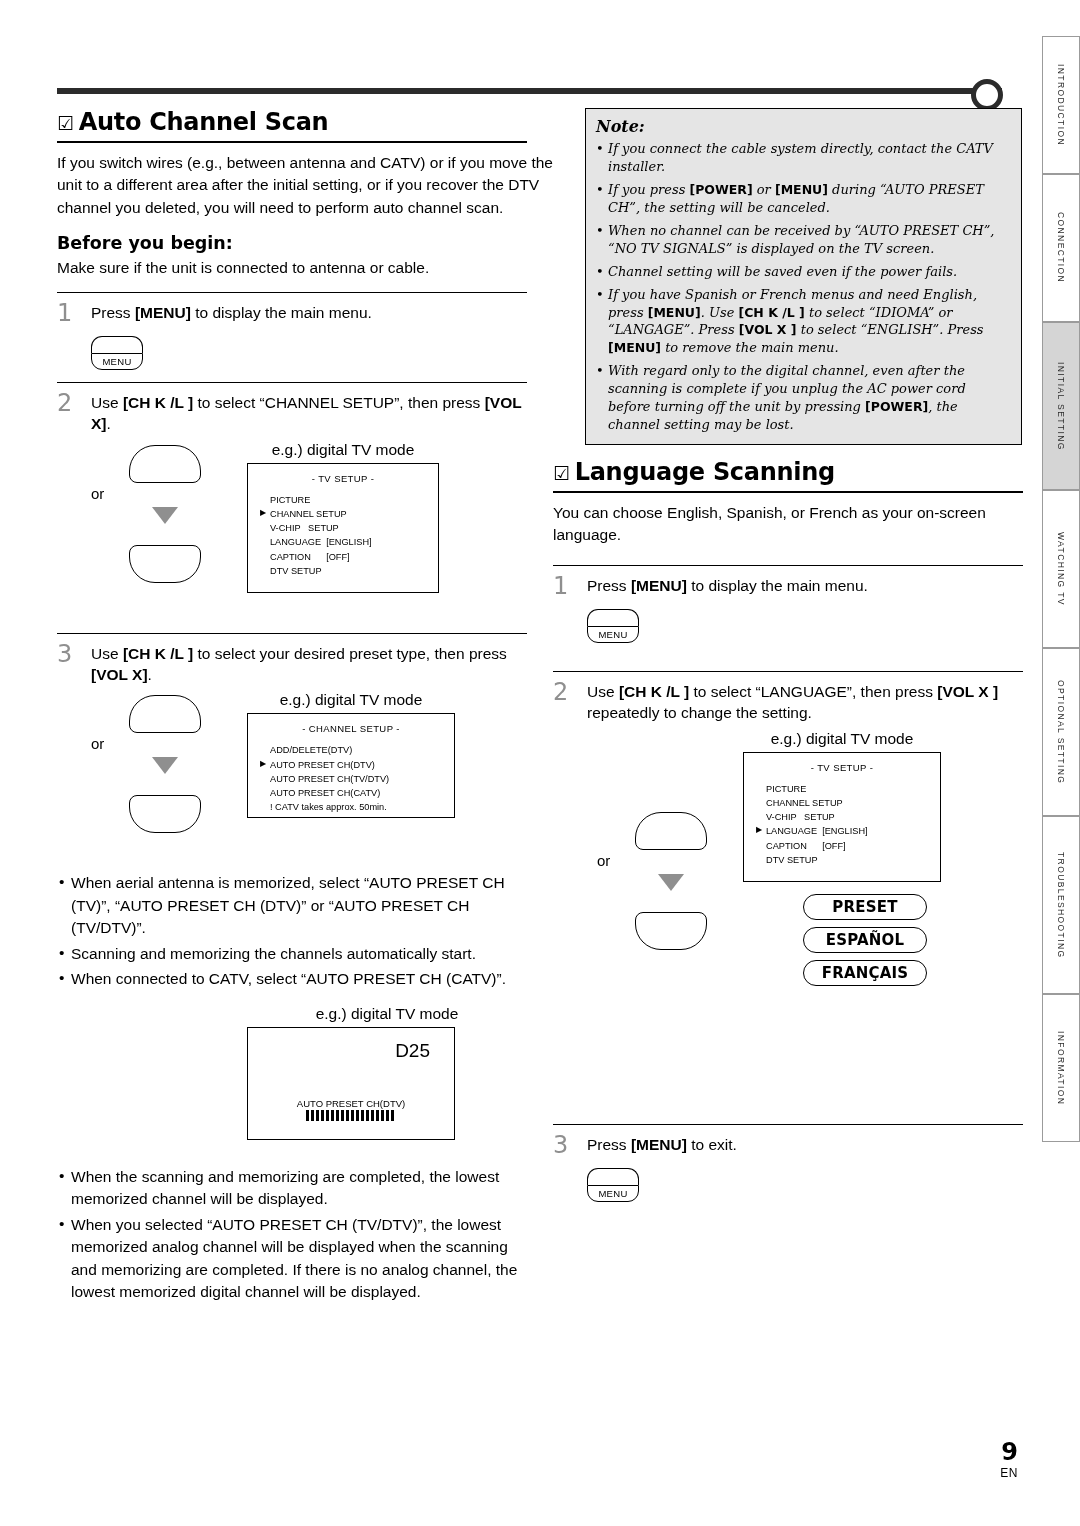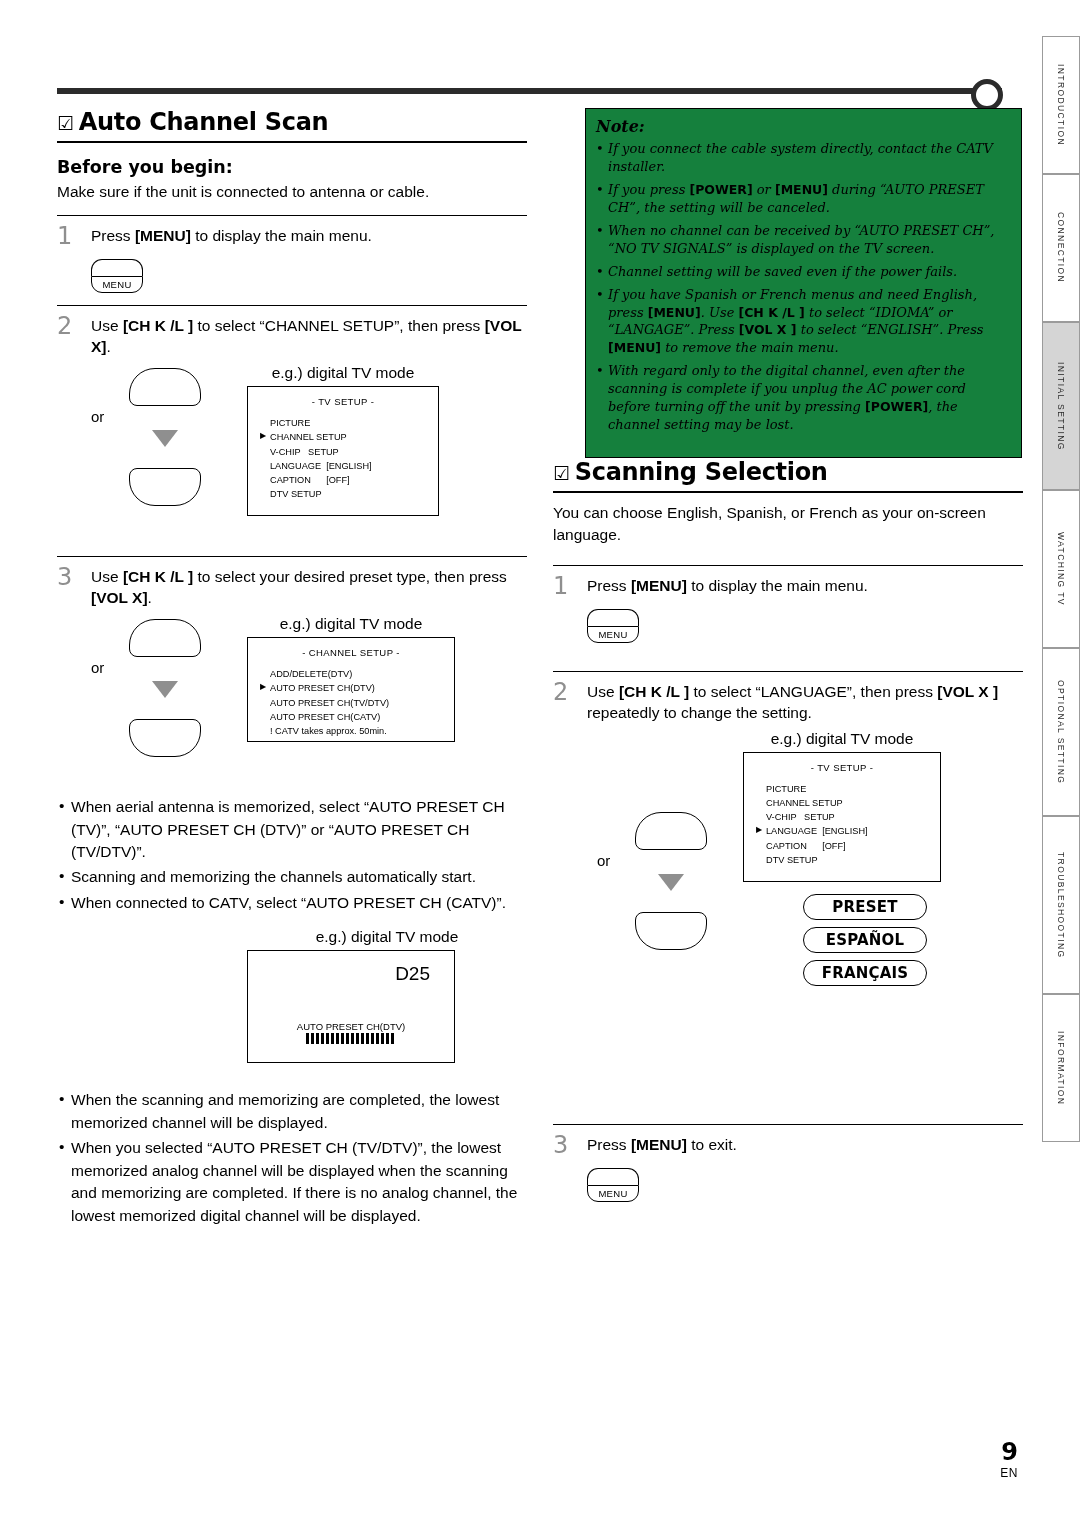--- a/index.html
+++ b/index.html
@@ -136,8 +136,8 @@
   
   .note {
     position:absolute; left:585px; top:108px; width:437px;
-    border:1.8px solid #000; background:#15803d;
-    padding:8px 10px 18px 10px;
+    border:1.8px solid #000; background:#e5e5e5;
+    padding:8px 10px 5px 10px;
   }
   .note .nt {
     font-style:italic; font-weight:bold; font-size:16px;

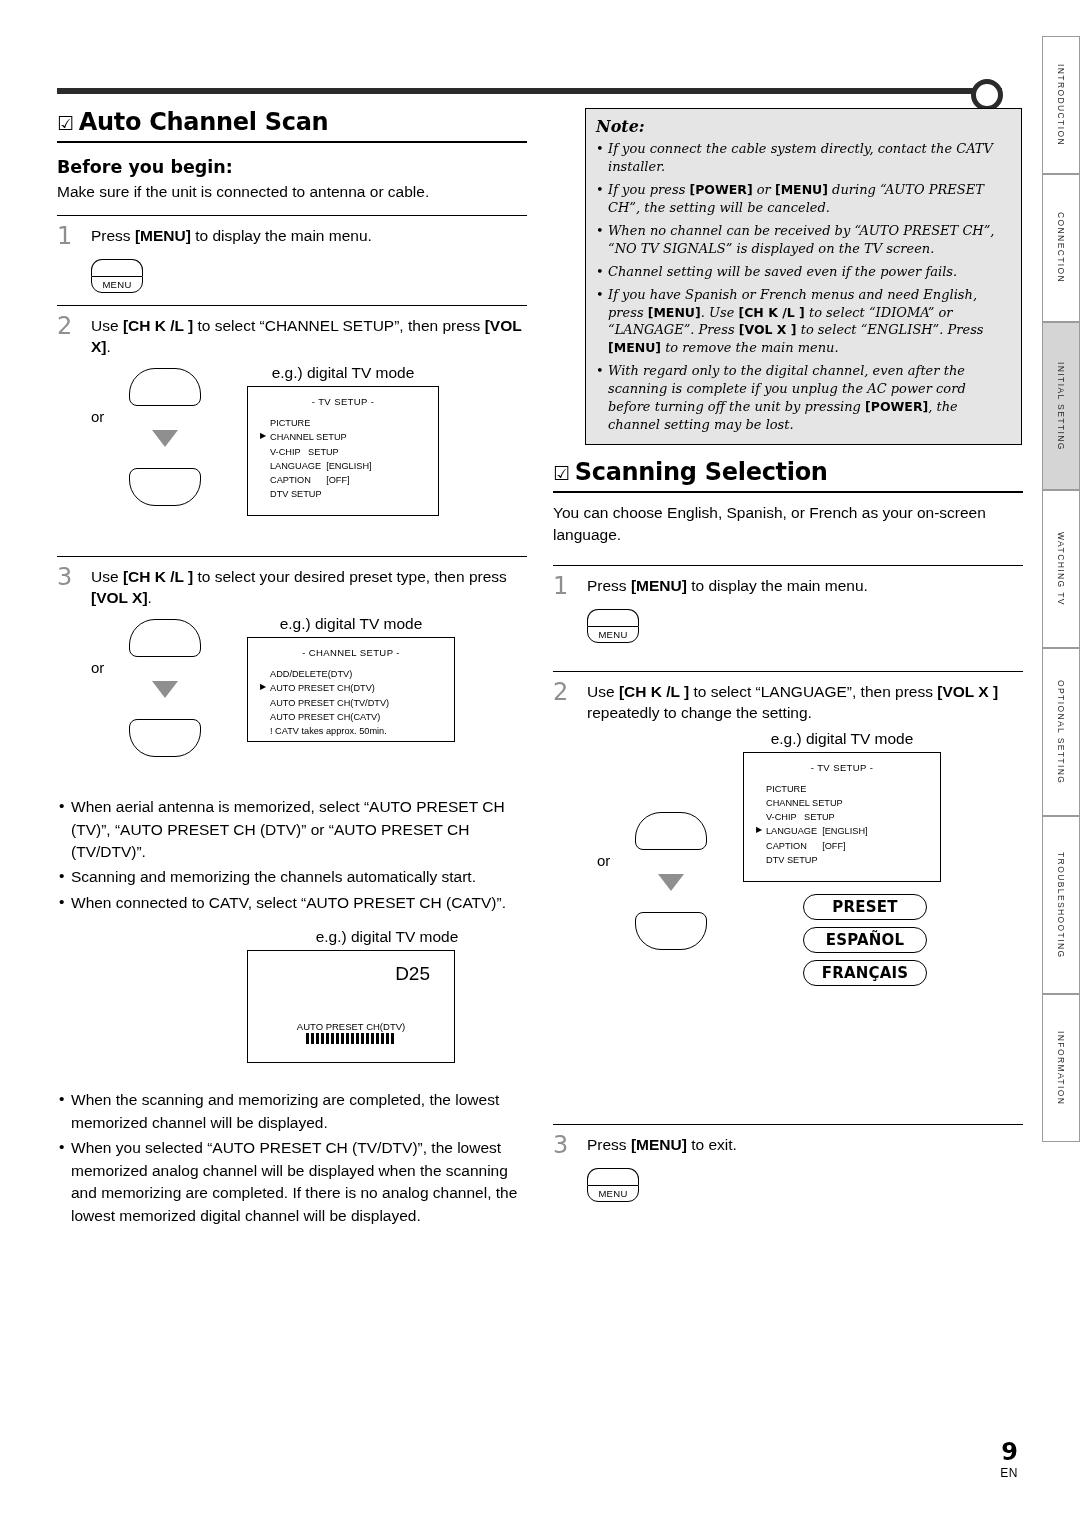--- a/index.html
+++ b/index.html
@@ -210,6 +210,7 @@
     </h1>
   </div>
 
+  <p class="body" style="width:520px;">If you switch wires (e.g., between antenna and CATV) or if you move the unit to a different area after the initial setting, or if you recover the DTV channel you deleted, you will need to perform auto channel scan.</p>
 
   <div class="subhead">Before you begin:</div>
   <p class="body">Make sure if the unit is connected to antenna or cable.</p>

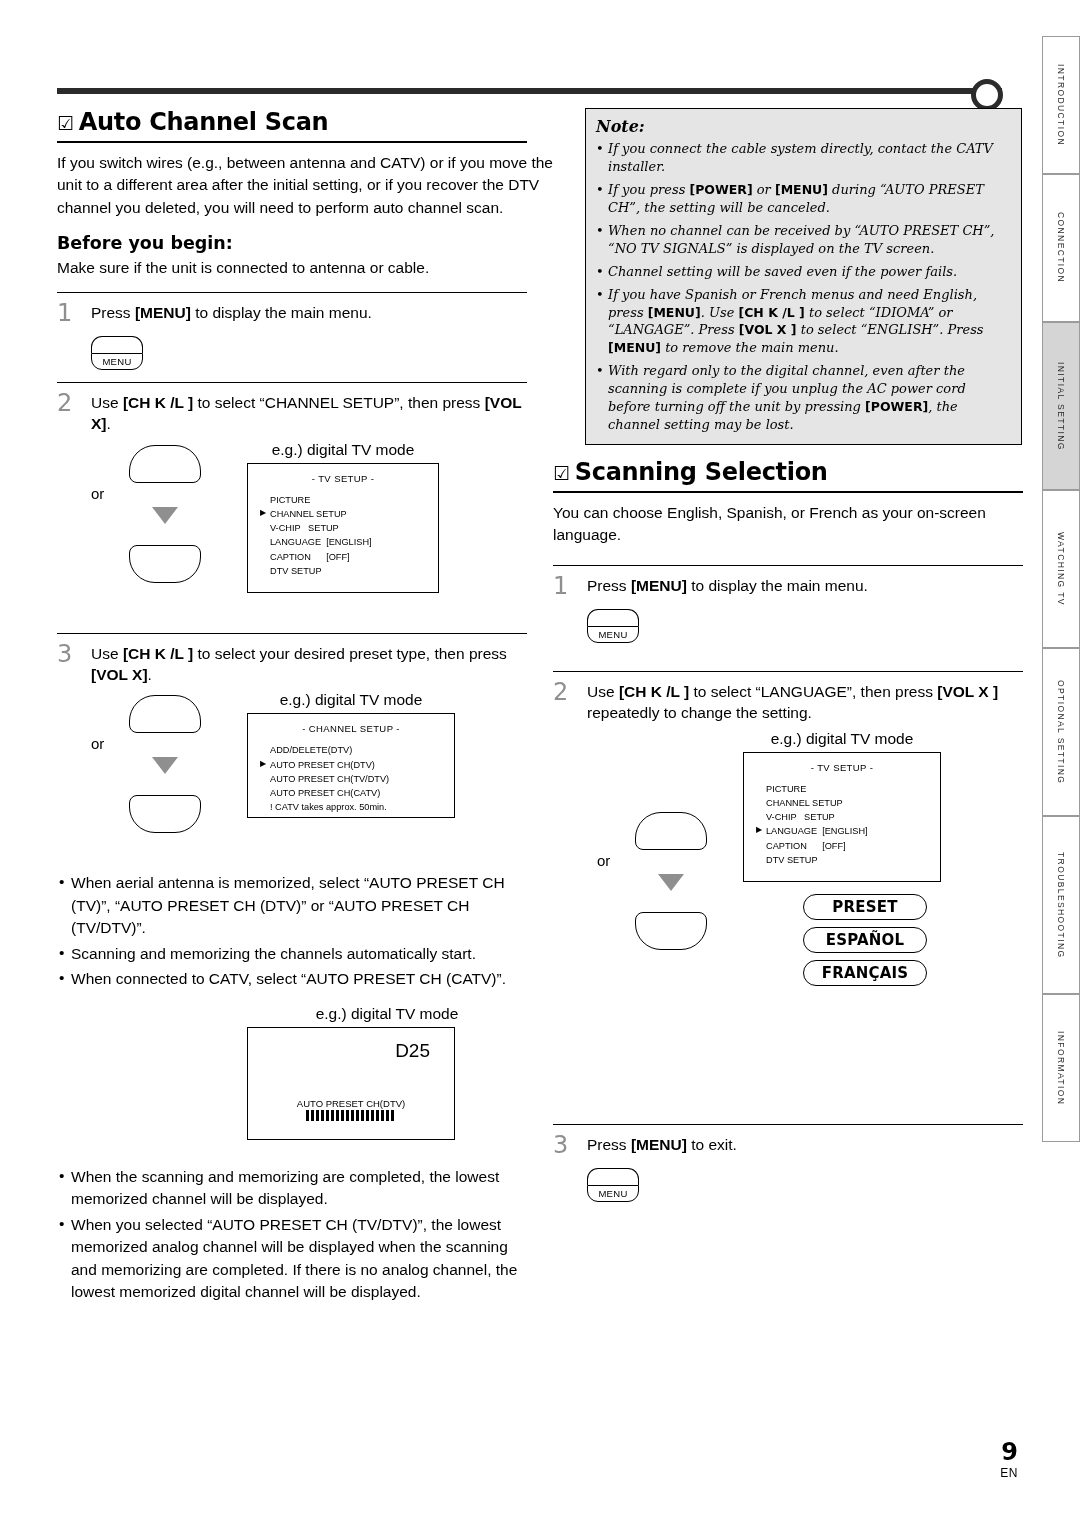--- a/index.html
+++ b/index.html
@@ -322,7 +322,7 @@
 
   <div class="sec-wrap">
     <h1 class="section">
-      <span class="bullet">☑</span><span>Scanning Selection</span>
+      <span class="bullet">☑</span><span>Language Scanning</span>
     </h1>
   </div>
 

